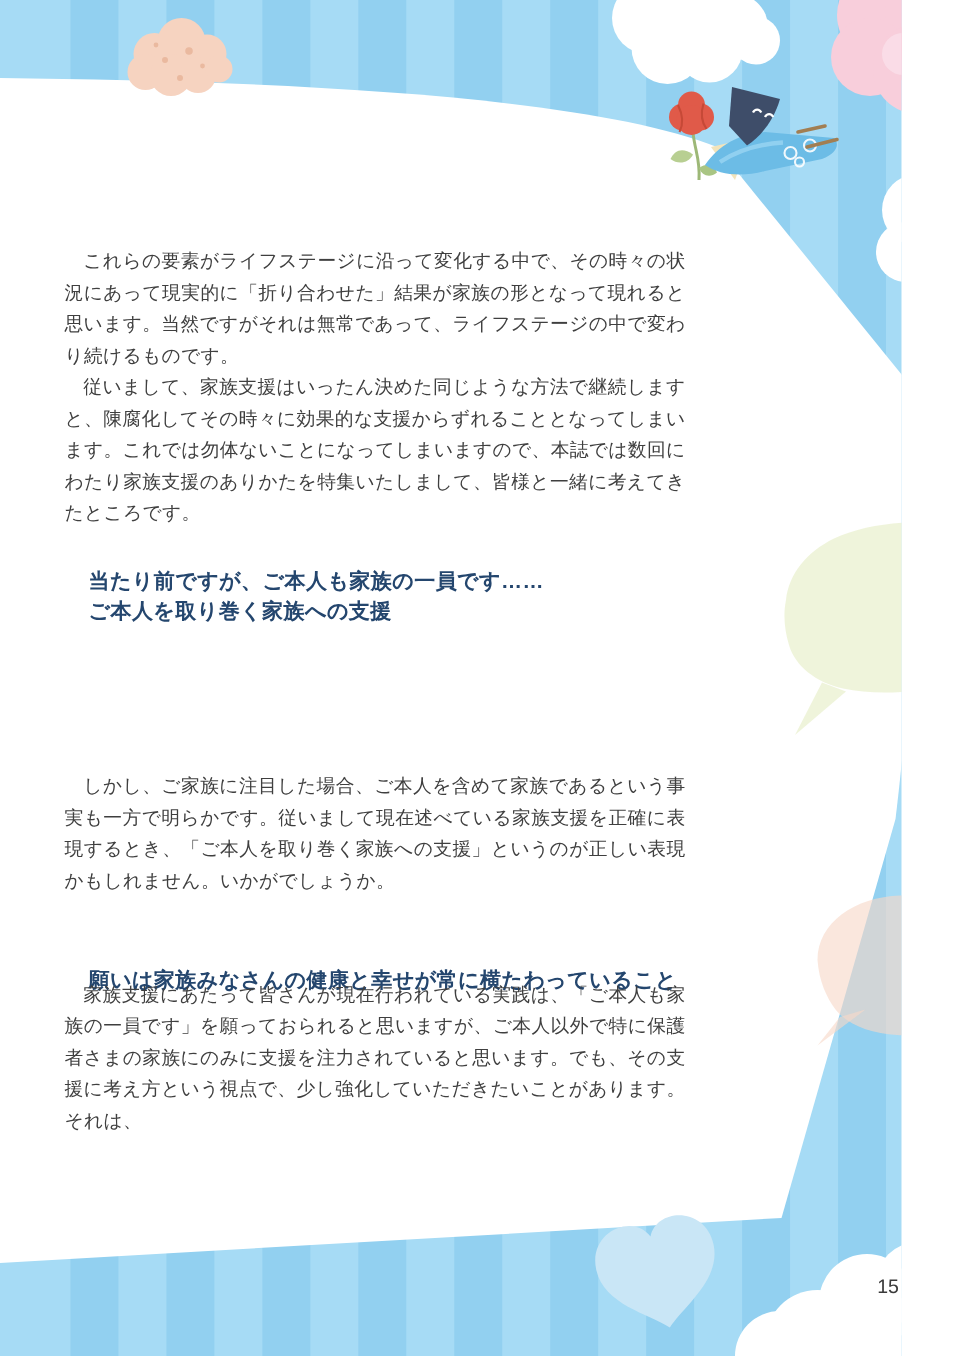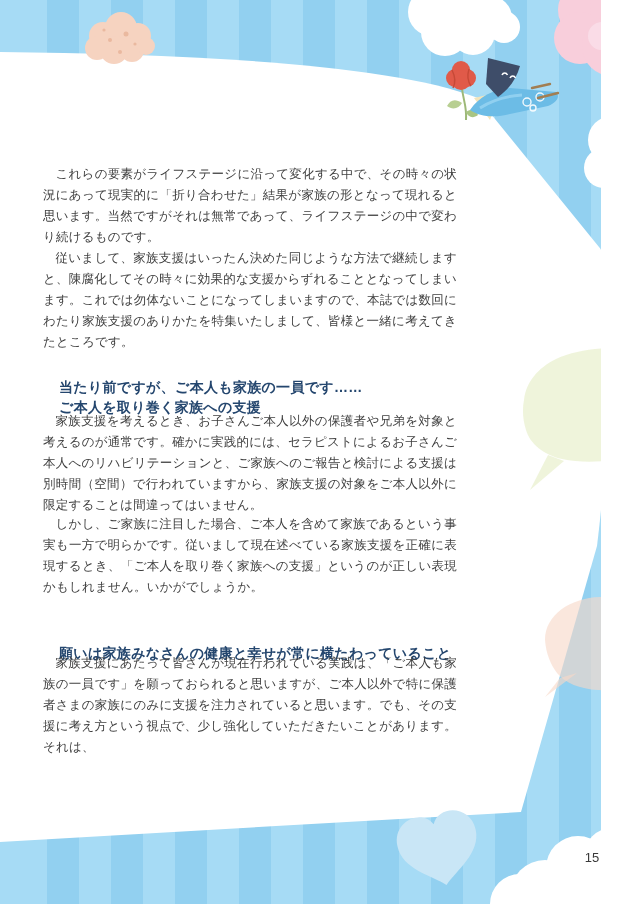--- a/index.html
+++ b/index.html
@@ -169,7 +169,6 @@
     <span>当たり前ですが、ご本人も家族の一員です……</span>
     <span>ご本人を取り巻く家族への支援</span>
   </h2>
-  <p class="tblock" id="s1-p1">家族支援を考えるとき、お子さんご本人以外の保護者や兄弟を対象と考えるのが通常です。確かに実践的には、セラピストによるお子さんご本人へのリハビリテーションと、ご家族へのご報告と検討による支援は別時間（空間）で行われていますから、家族支援の対象をご本人以外に限定することは間違ってはいません。</p>
   <p class="tblock" id="s1-p2">しかし、ご家族に注目した場合、ご本人を含めて家族であるという事実も一方で明らかです。従いまして現在述べている家族支援を正確に表現するとき、「ご本人を取り巻く家族への支援」というのが正しい表現かもしれません。いかがでしょうか。</p>
 
   <h2 class="heading" id="s2-heading">願いは家族みなさんの健康と幸せが常に横たわっていること</h2>

